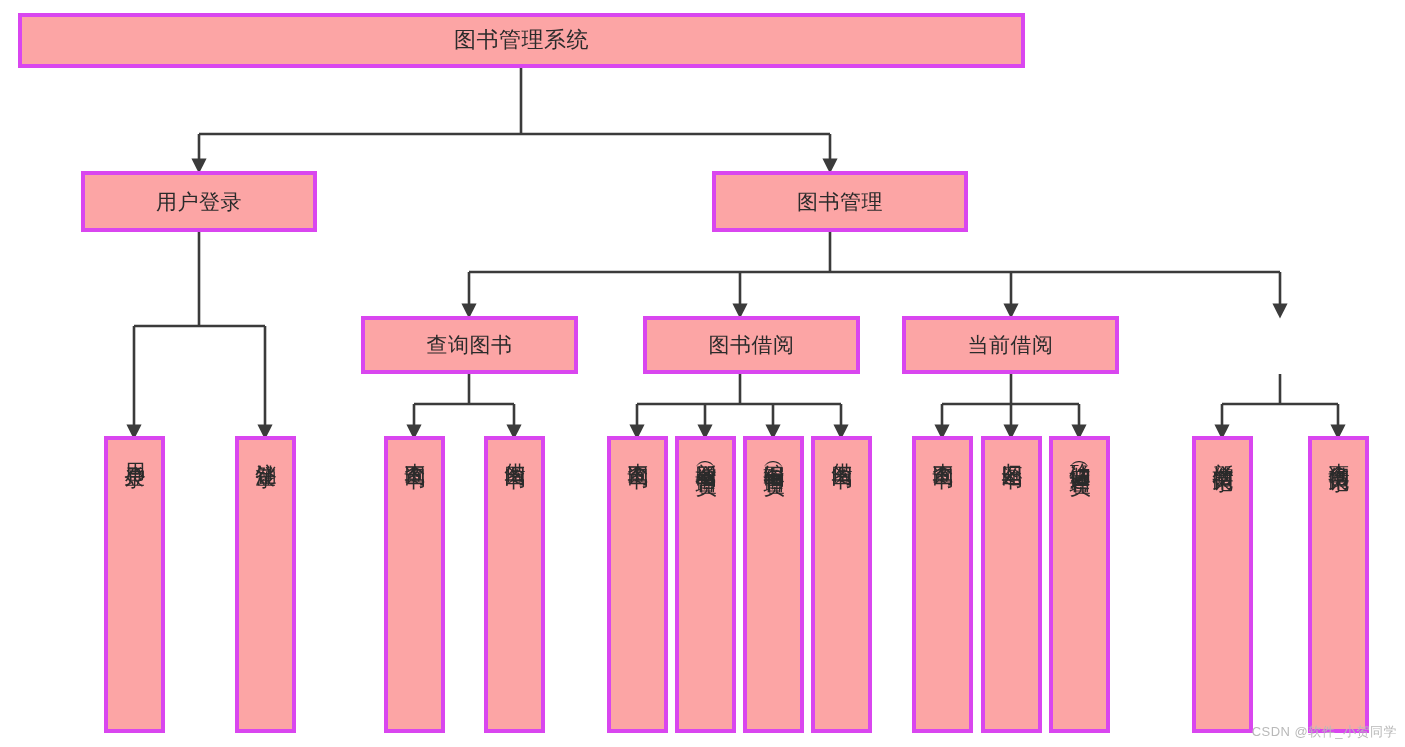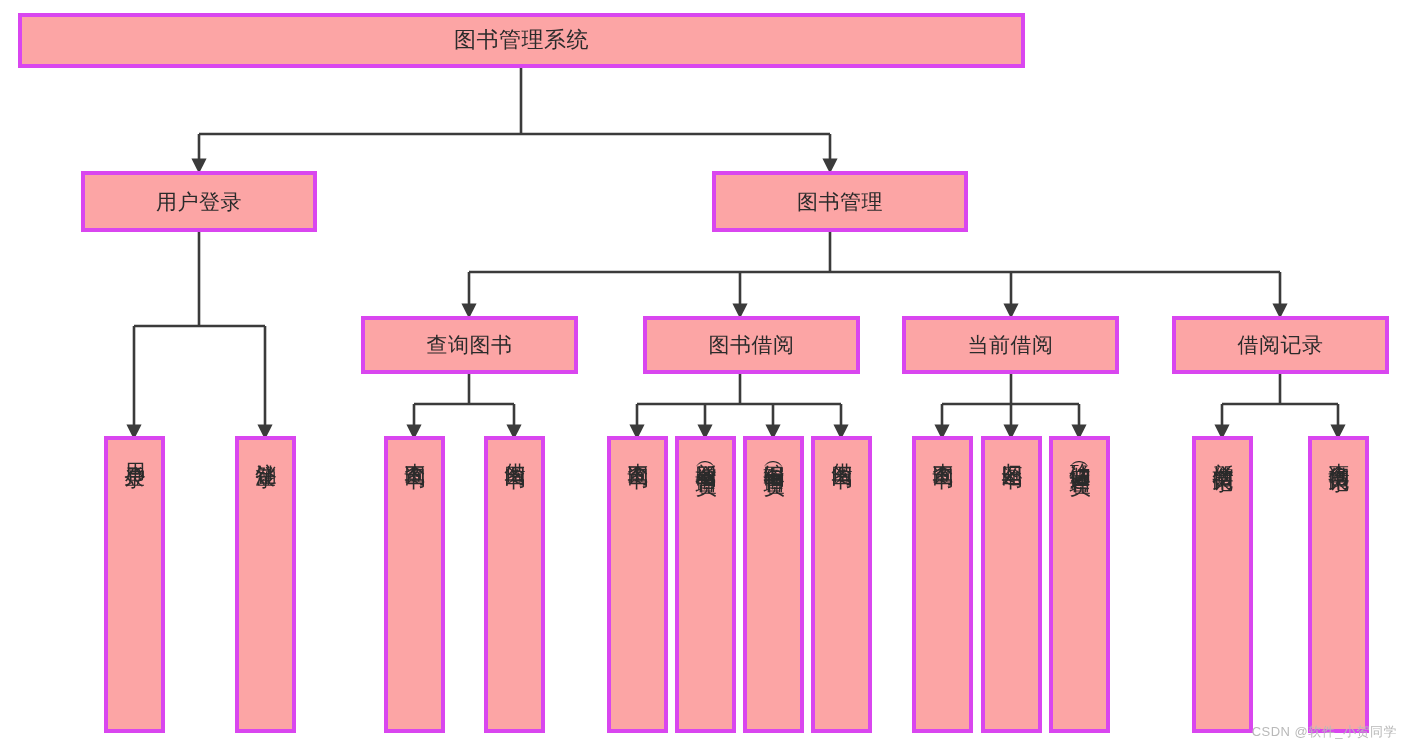--- a/index.html
+++ b/index.html
@@ -151,9 +151,6 @@
   <div class="node horiz" style="left:902px; top:316px; width:217px; height:58px;">
     <span class="node-label">当前借阅</span>
   </div>
-  <div class="node horiz" style="left:1172px; top:316px; width:217px; height:58px;">
-    <span class="node-label">借阅记录</span>
-  </div>
 
   <div class="node vert" style="left:104px; top:436px; width:61px; height:297px;">
     <span class="node-label">用户登录</span>

